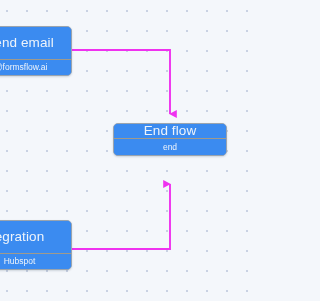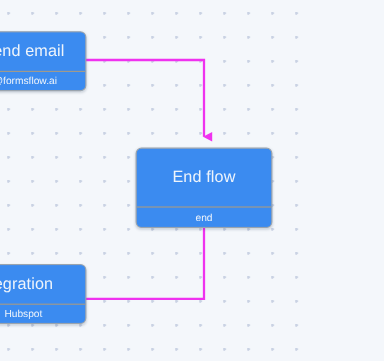--- a/index.html
+++ b/index.html
@@ -100,7 +100,7 @@
     left: 113px;
     top: 123px;
     width: 114px;
-    height: 67px;
+    height: 33px;
   }
   #node-end-flow .node-title { font-size: 13.5px; }
   #node-end-flow .node-foot { height: 16px; }

